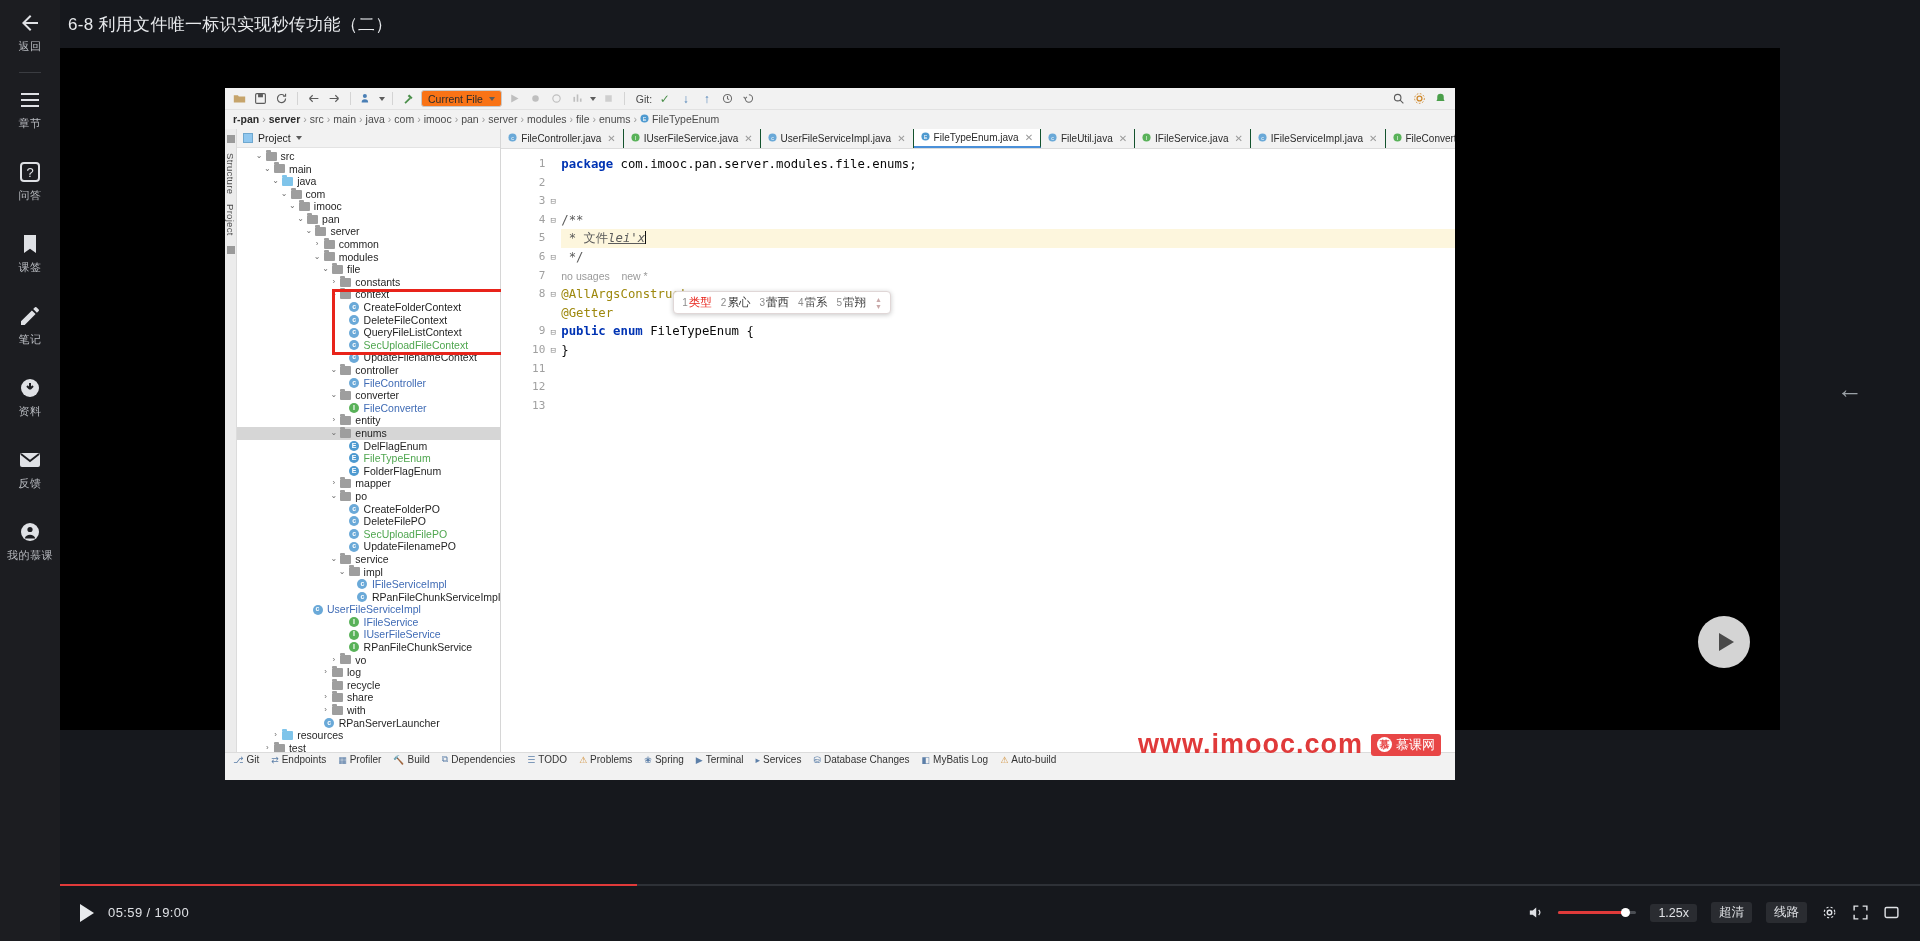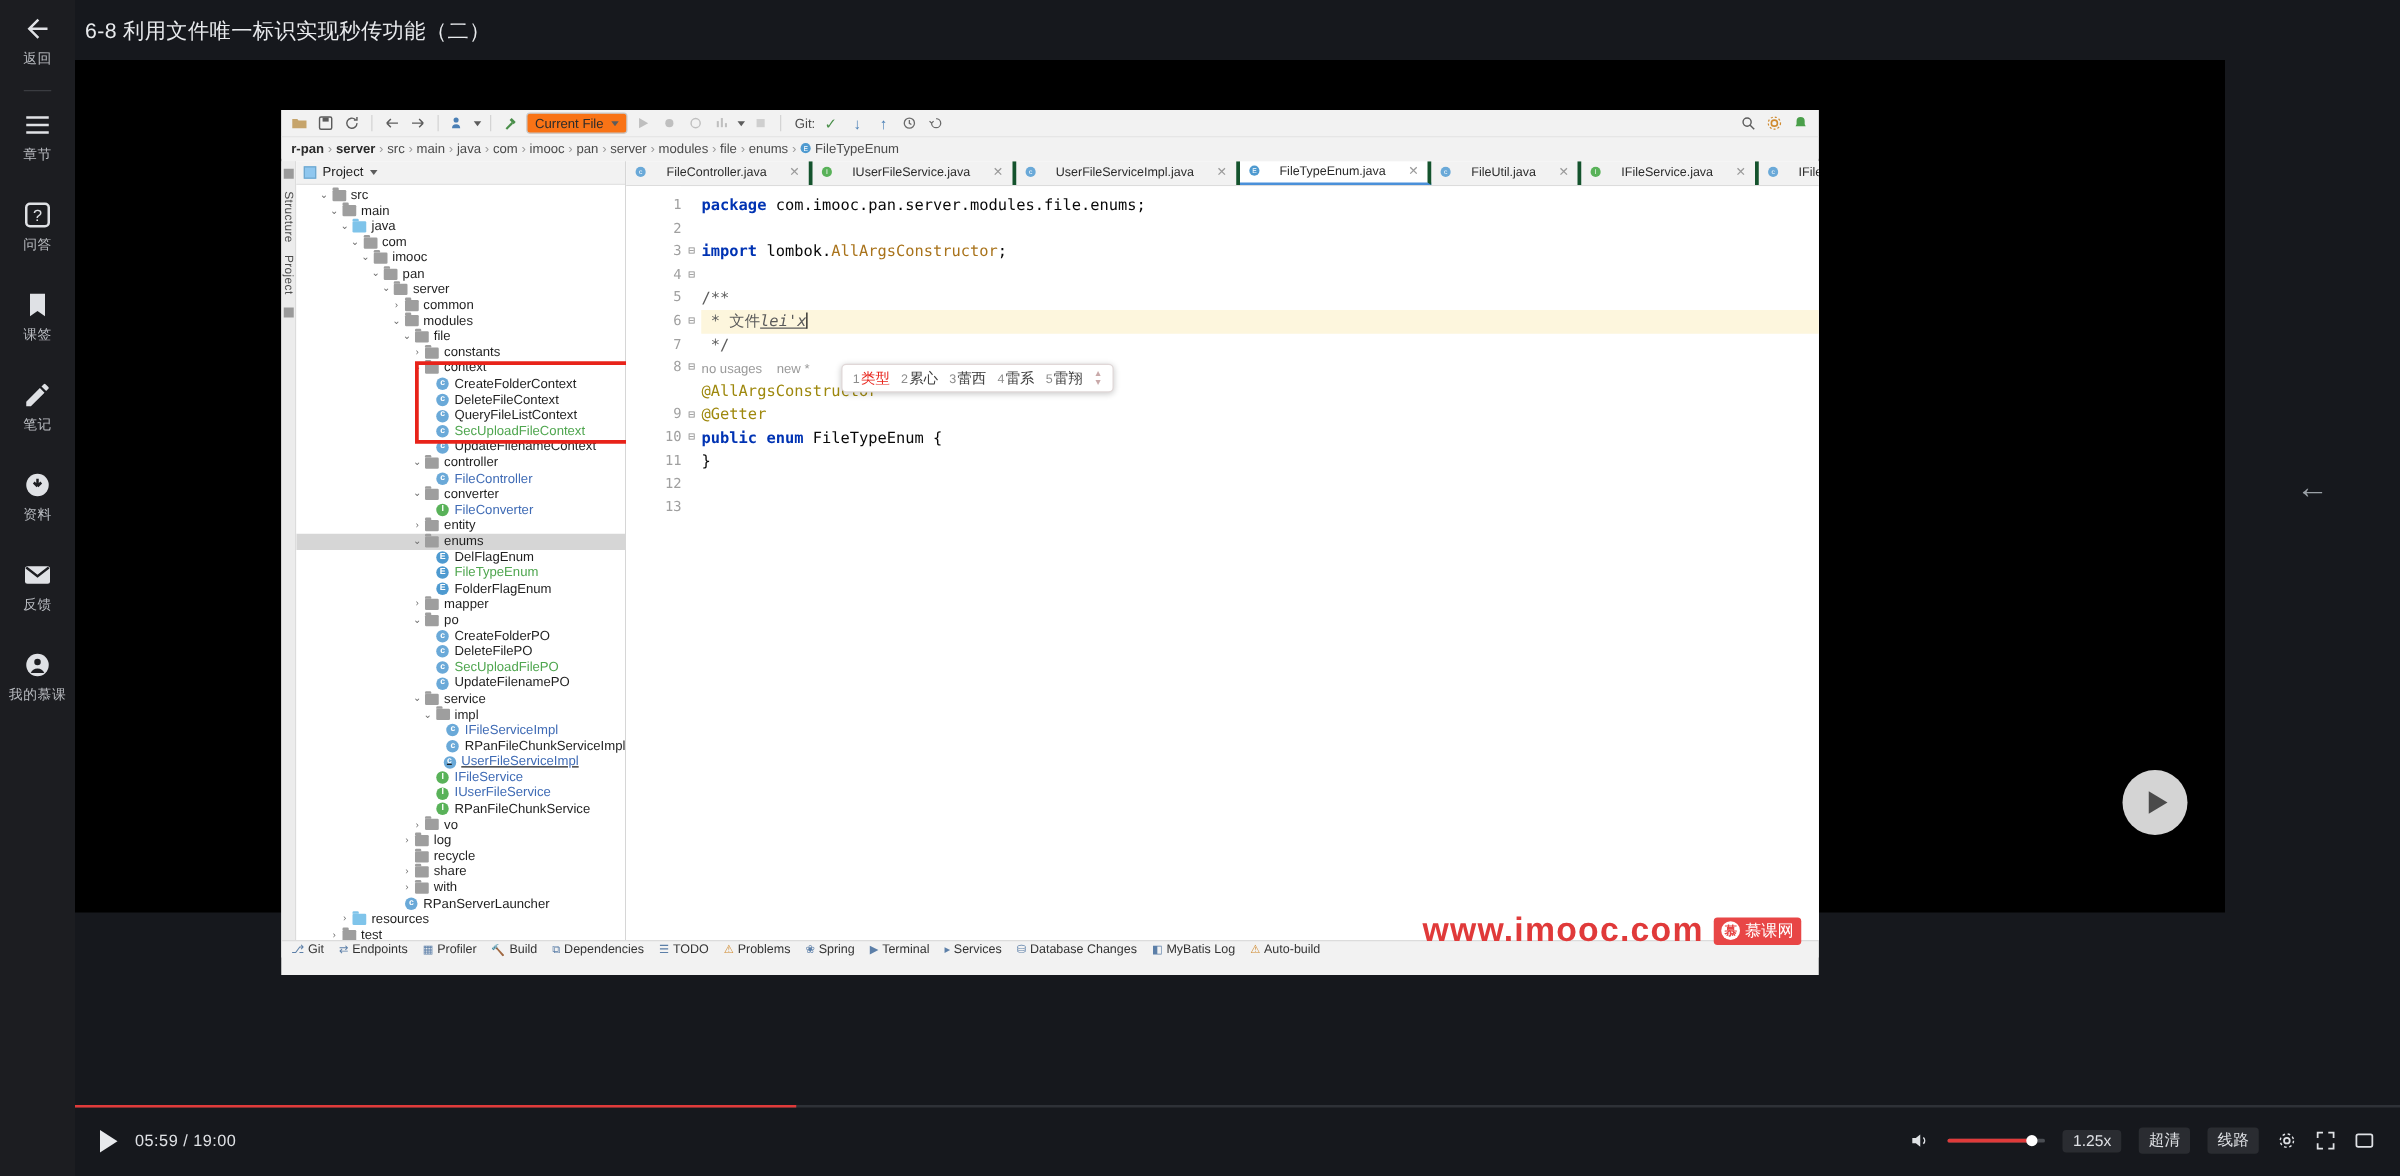--- a/index.html
+++ b/index.html
@@ -101,8 +101,8 @@
   .editor { flex: 1 1 auto; display: flex; flex-direction: column; background: #fff; position: relative; }
   .tabstrip { height: 20px; background: #f2f2f2; display: flex; align-items: stretch;
     border-bottom: 1px solid #dcdcdc; overflow: hidden; }
-  .etab { display: flex; align-items: center; gap: 16px; padding: 0 7px; font-size: 10px;
-    color: #2b2b2b; border-right: 3px solid #14532d; white-space: nowrap; }
+  .etab { display: flex; align-items: center; gap: 4px; padding: 0 7px; font-size: 10px;
+    color: #2b2b2b; border-right: 1px solid #14532d; white-space: nowrap; }
   .etab.active { background: #fff; border-bottom: 2px solid #4a90d9; }
   .etab .x { color: #9a9a9a; font-size: 10px; margin-left: 2px; }
 

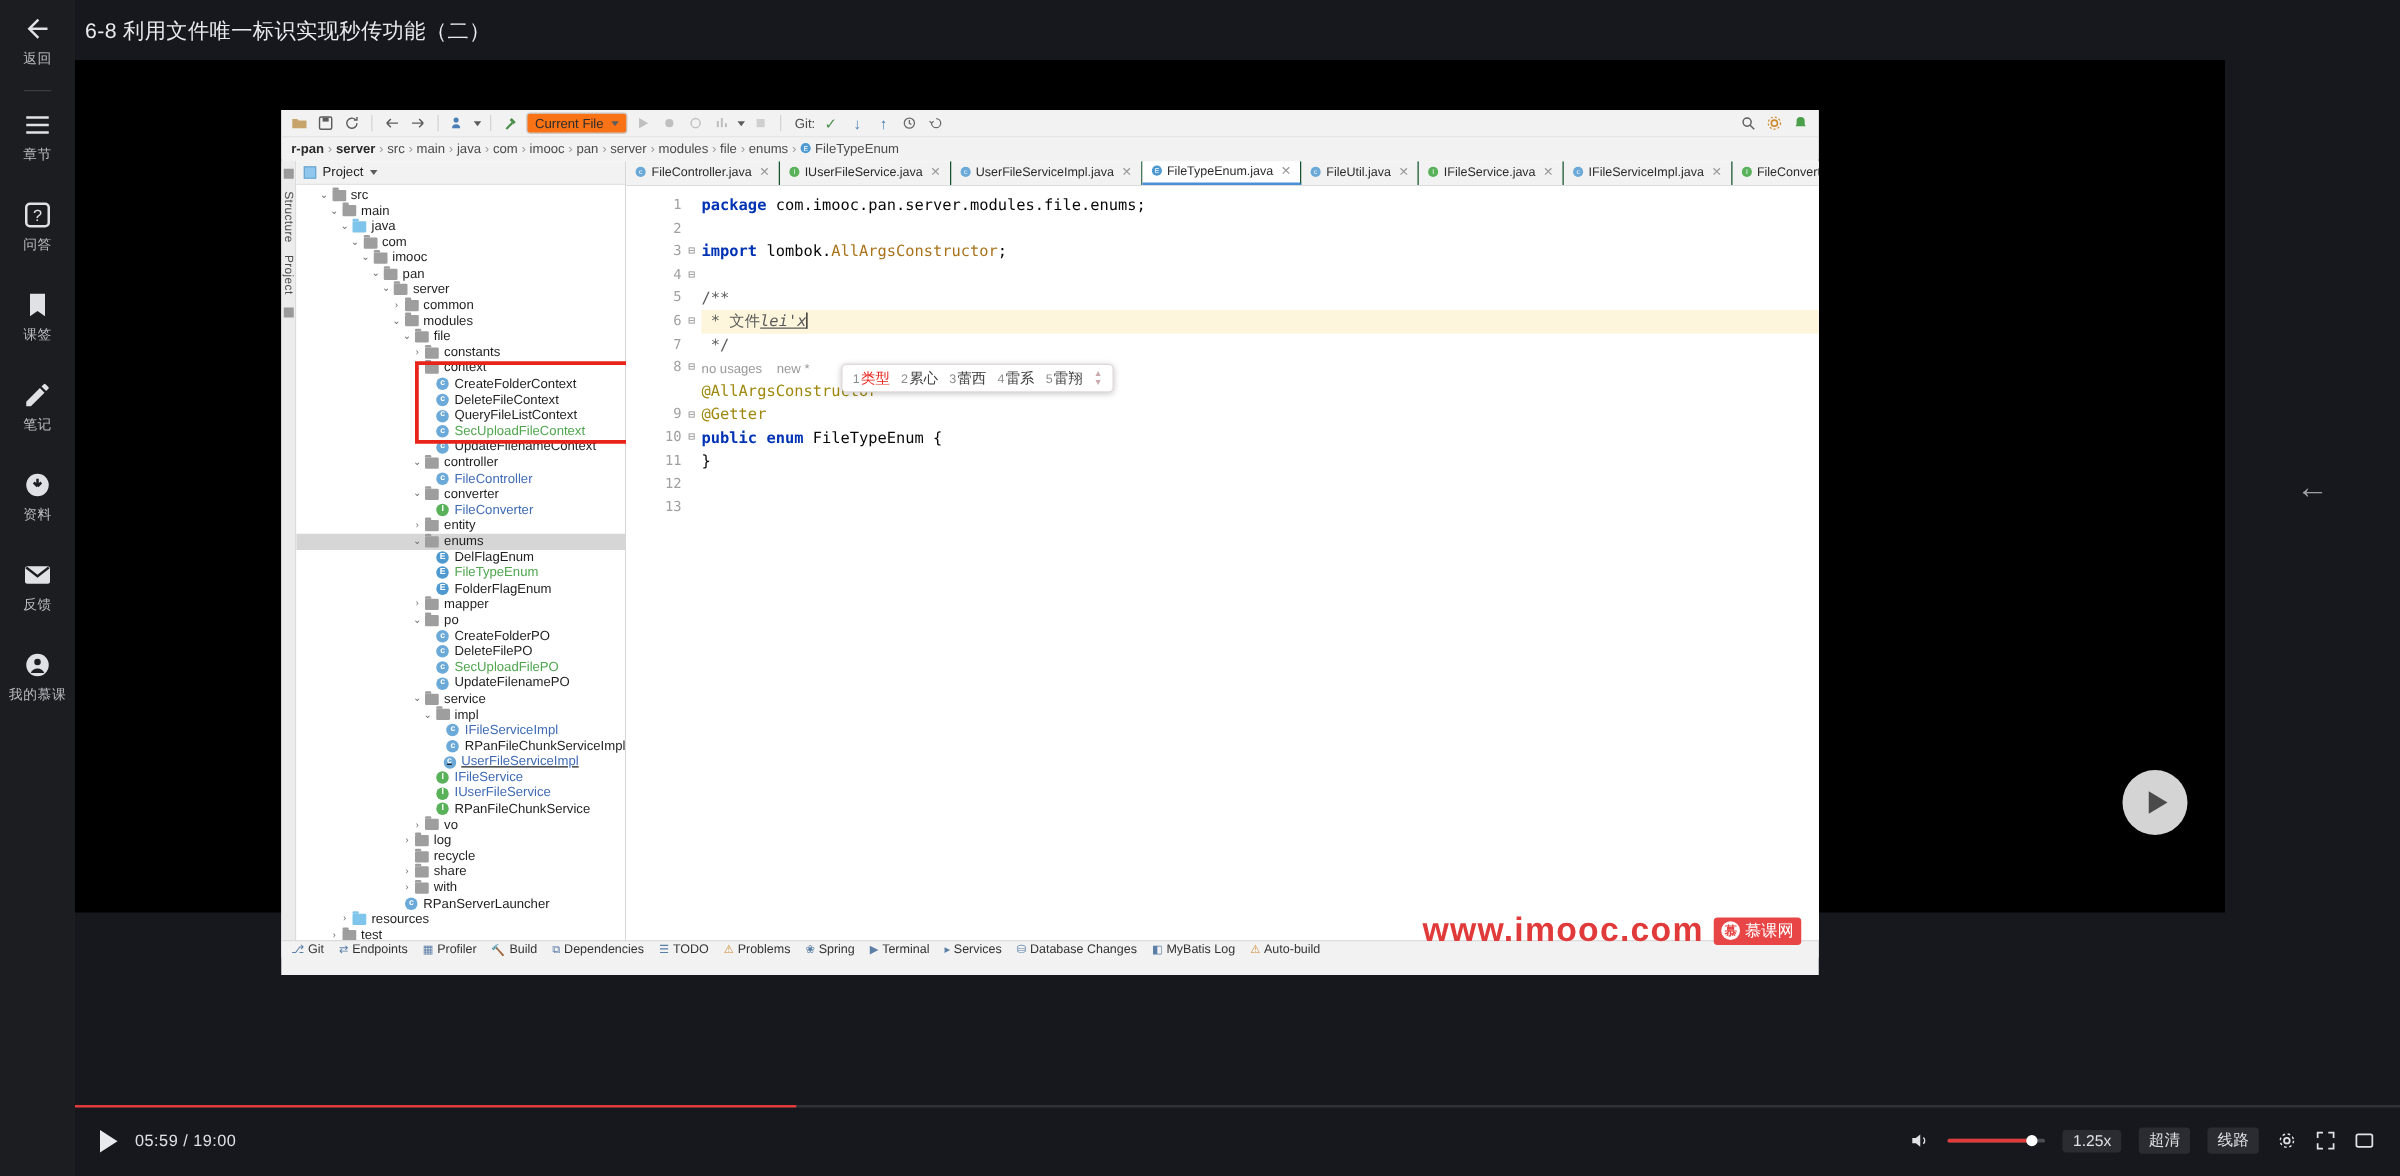--- a/index.html
+++ b/index.html
@@ -874,7 +874,6 @@
             <div class="codecol" id="codecol">
                 <div class="cline"><span class="kw">package </span><span class="plain">com.imooc.pan.server.modules.file.enums;</span></div>
                 <div class="cline"></div>
-                <div class="cline"><span class="kw">import </span><span class="plain">lombok.</span><span class="cls">AllArgsConstructor</span><span class="plain">;</span></div>
                 <div class="cline"></div>
                 <div class="cline"><span class="cmt">/**</span></div>
                 <div class="cline hl"><span class="cmt"> * 文件</span><span class="cmt ime-under">lei'x</span><span class="ime-caret"></span></div>

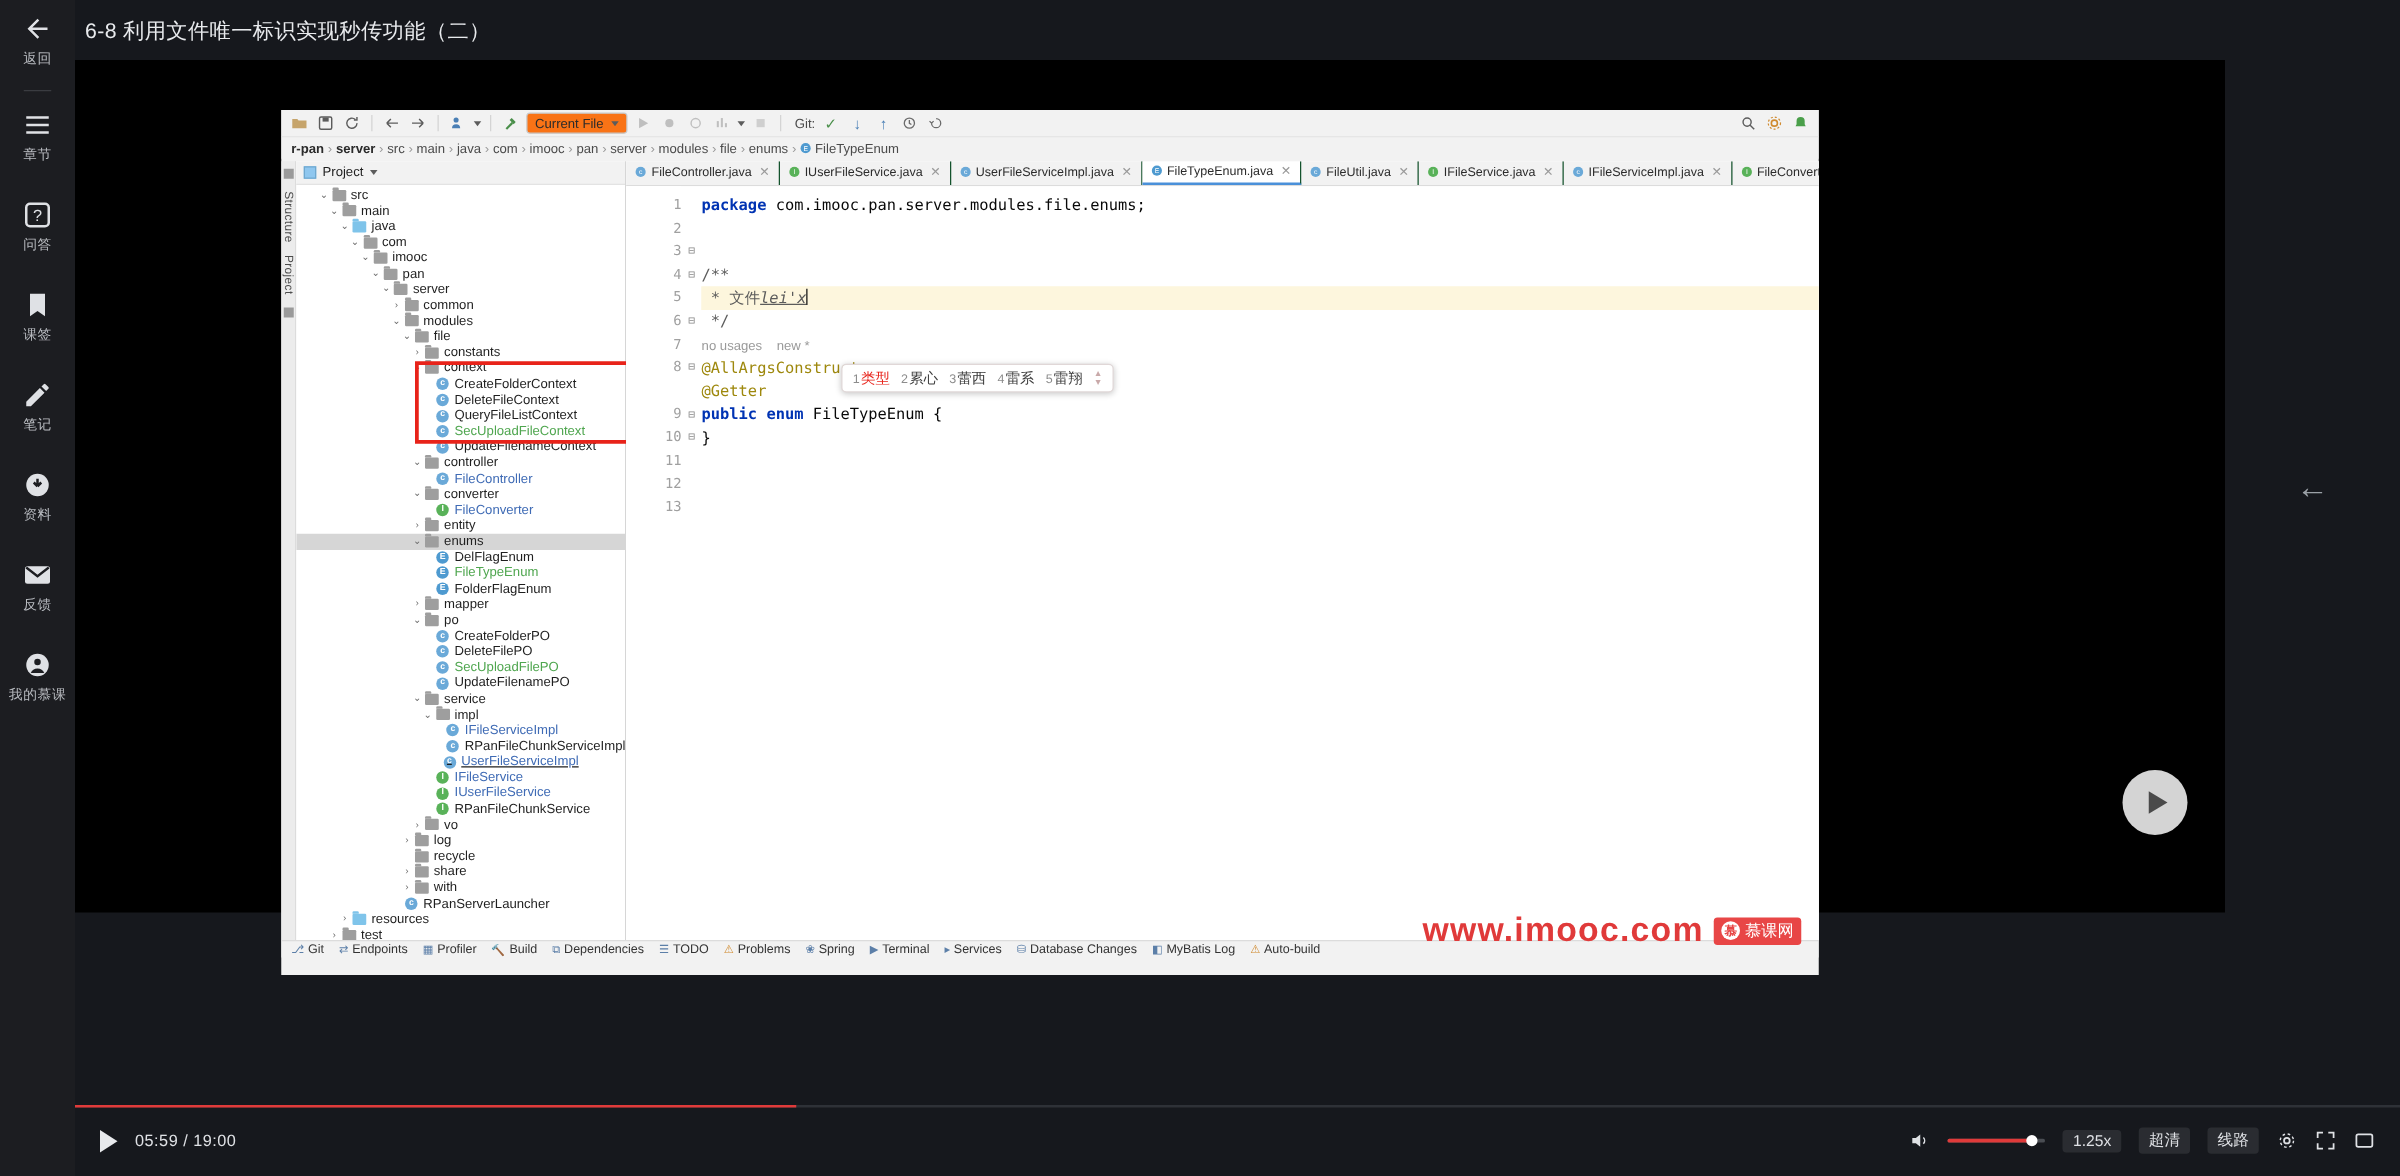--- a/index.html
+++ b/index.html
@@ -683,7 +683,7 @@
                 </span>
                 <span class="tlabel">RPanFileChunkServiceImpl</span>
               </div>
-              <div class="trow" style="padding-left: 105px; text-decoration: underline;">
+              <div class="trow" style="padding-left: 63px;">
                 <span class="tarrow"></span>
                 <span class="tico">
                   <span class="badge c">c</span>

